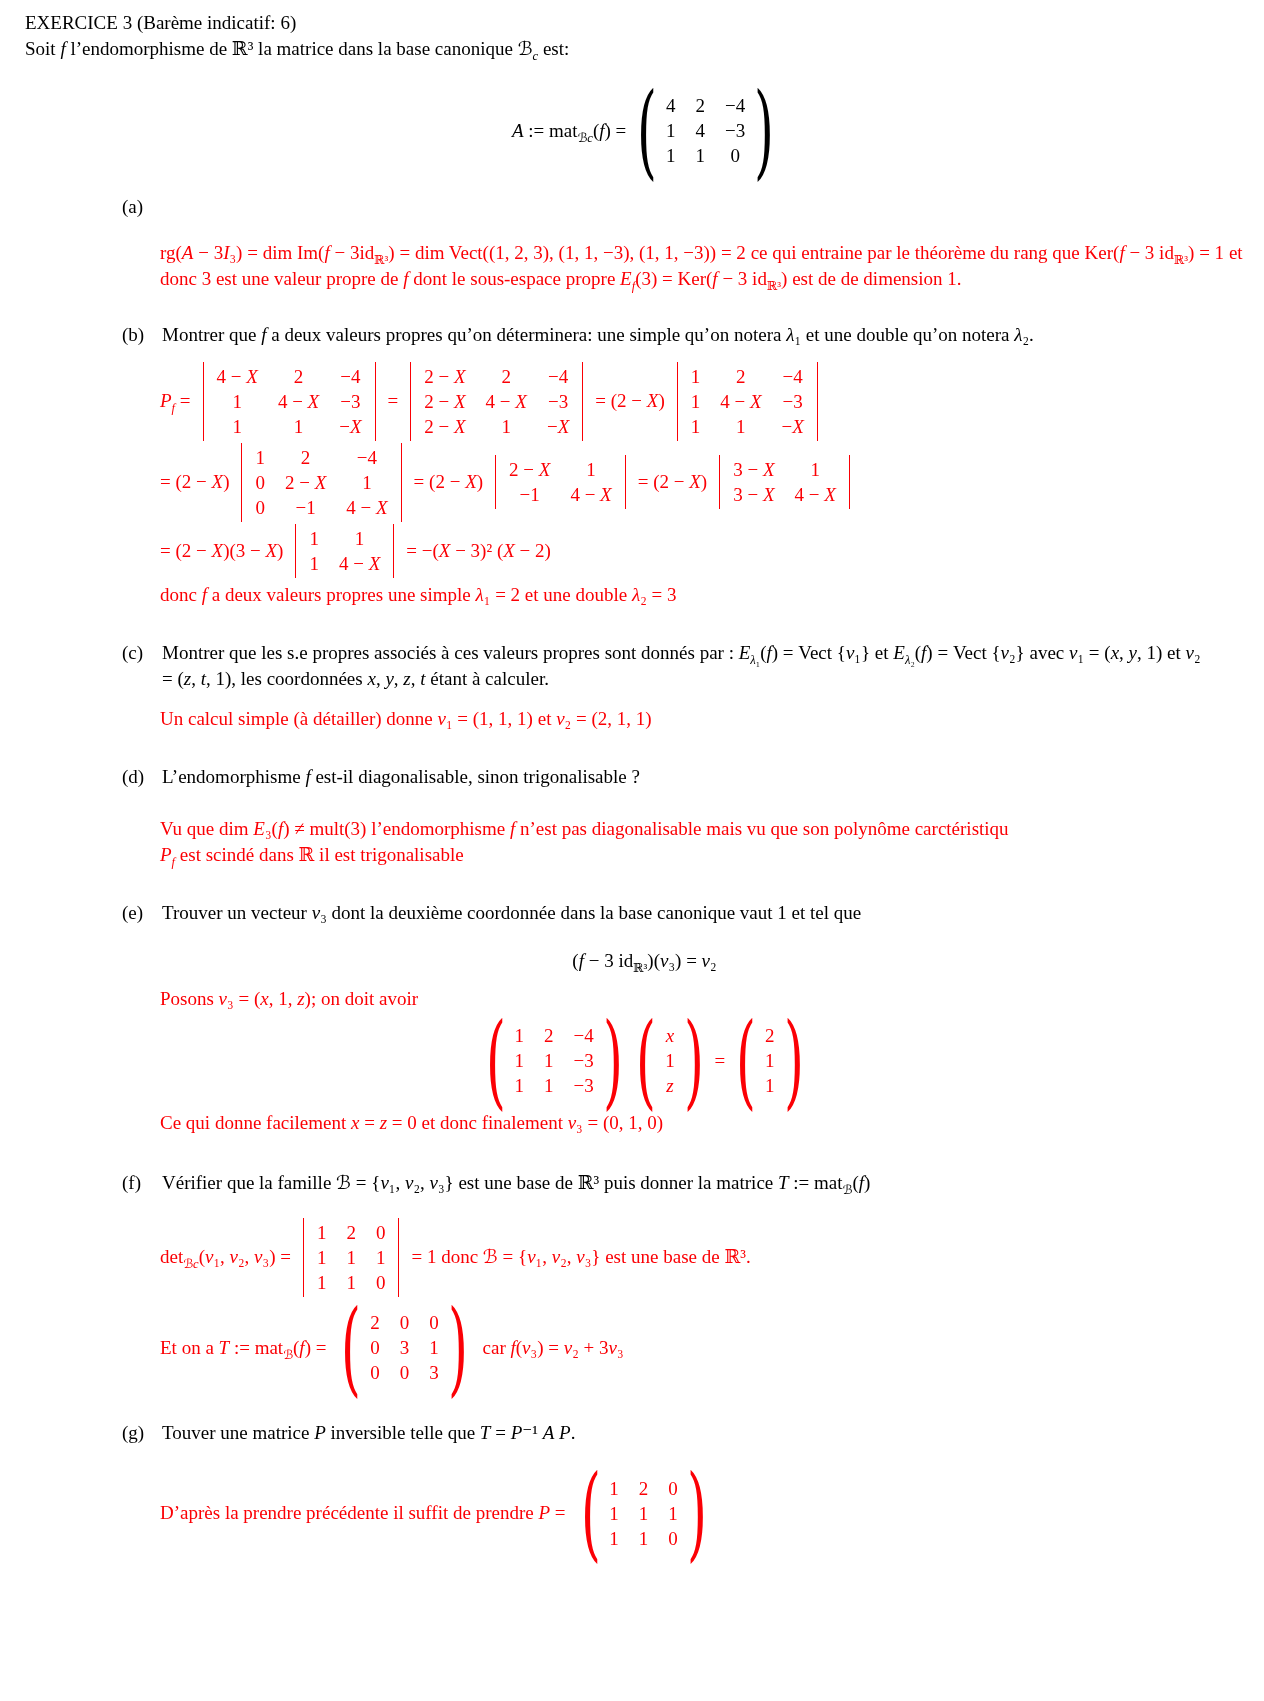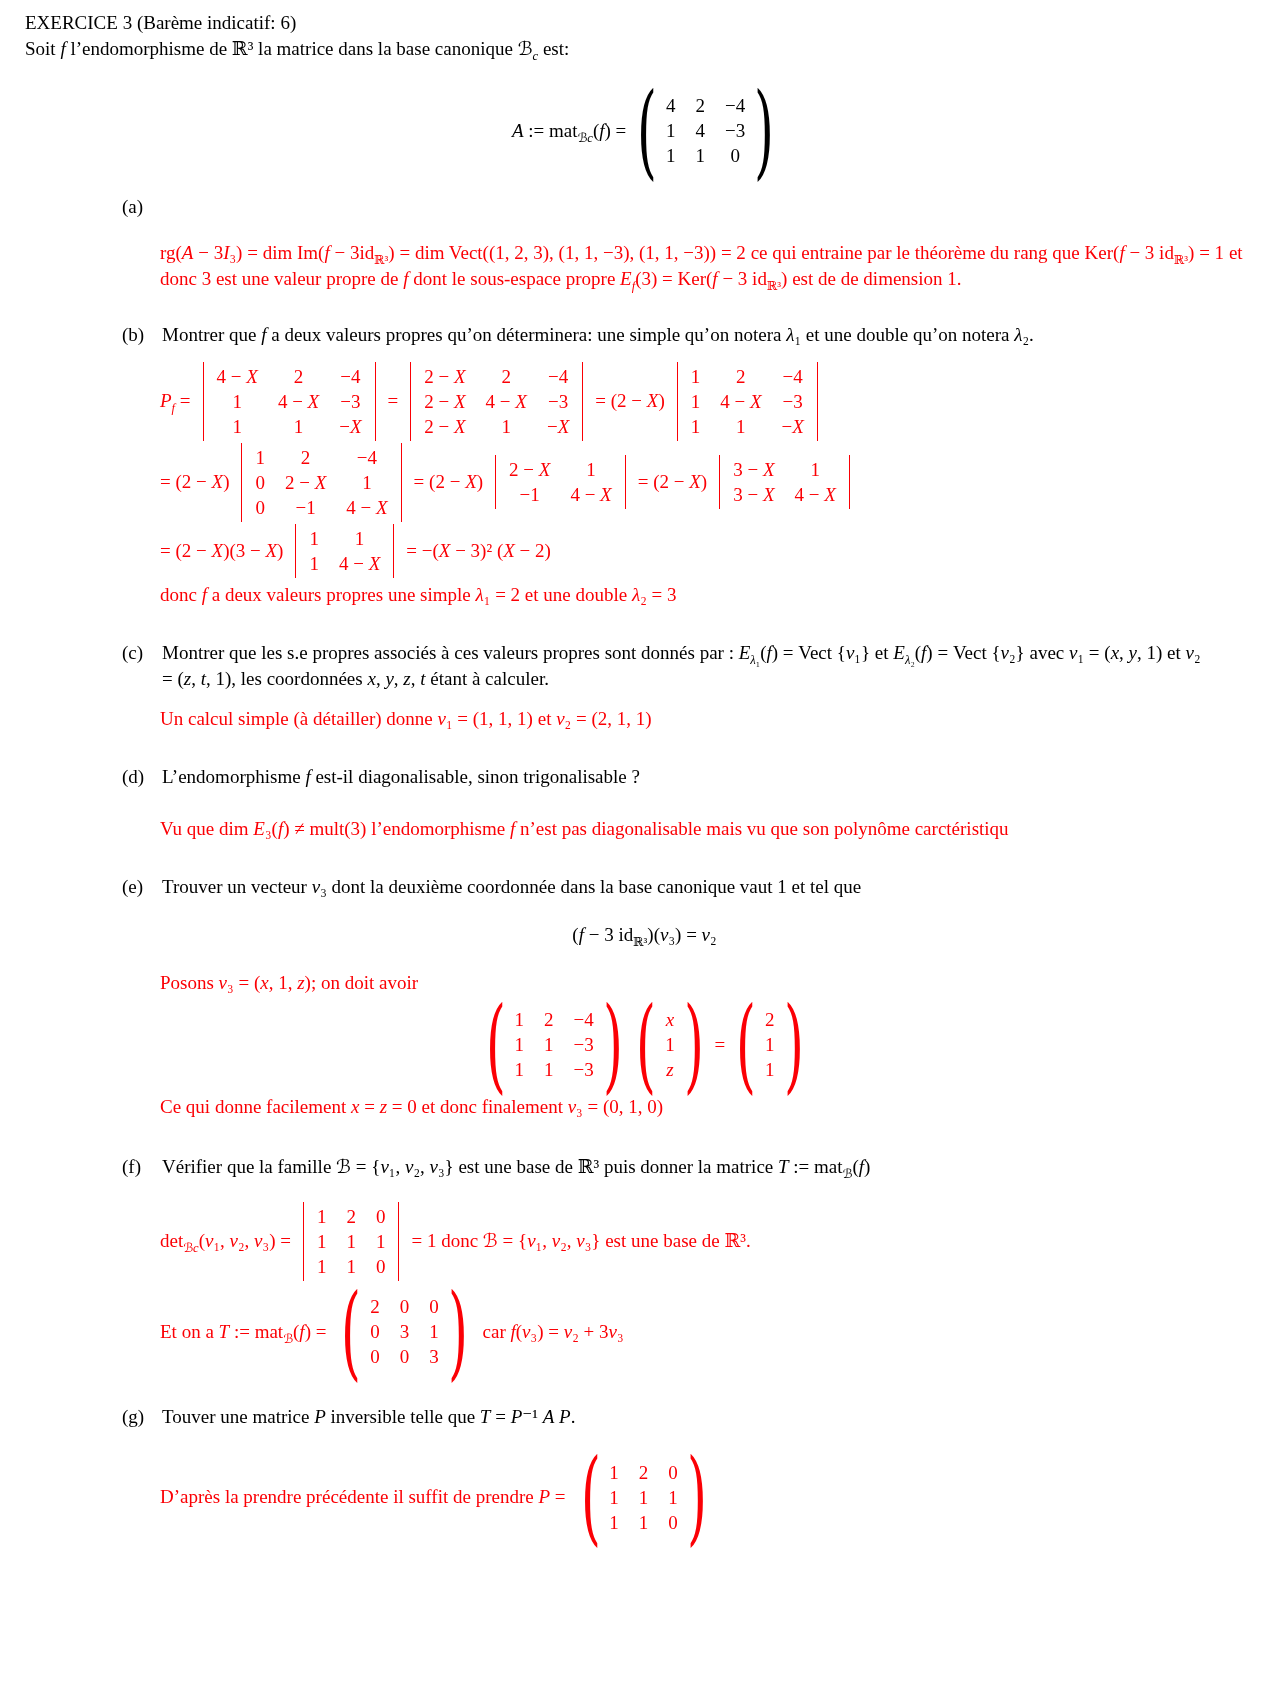--- a/index.html
+++ b/index.html
@@ -175,6 +175,7 @@
     <div class="itxt"><span>L’endomorphisme </span><span><i>f</i></span><span> est-il diagonalisable, sinon trigonalisable ?</span></div>
   </div>
   <div class="sol red mt-sold nowrap"><span>Vu que </span><span>dim <i>E</i>₃(<i>f</i>) ≠ mult(3)</span><span> l’endomorphisme </span><span><i>f</i></span><span> n’est pas diagonalisable mais vu que son polynôme carctéristiqu</span></div>
+  <div class="sol red"><span><i>P</i><sub><i>f</i></sub></span><span> est scindé dans ℝ il est trigonalisable</span></div>
 
   <div class="item mt-qe">
     <span class="lbl">(e)</span>

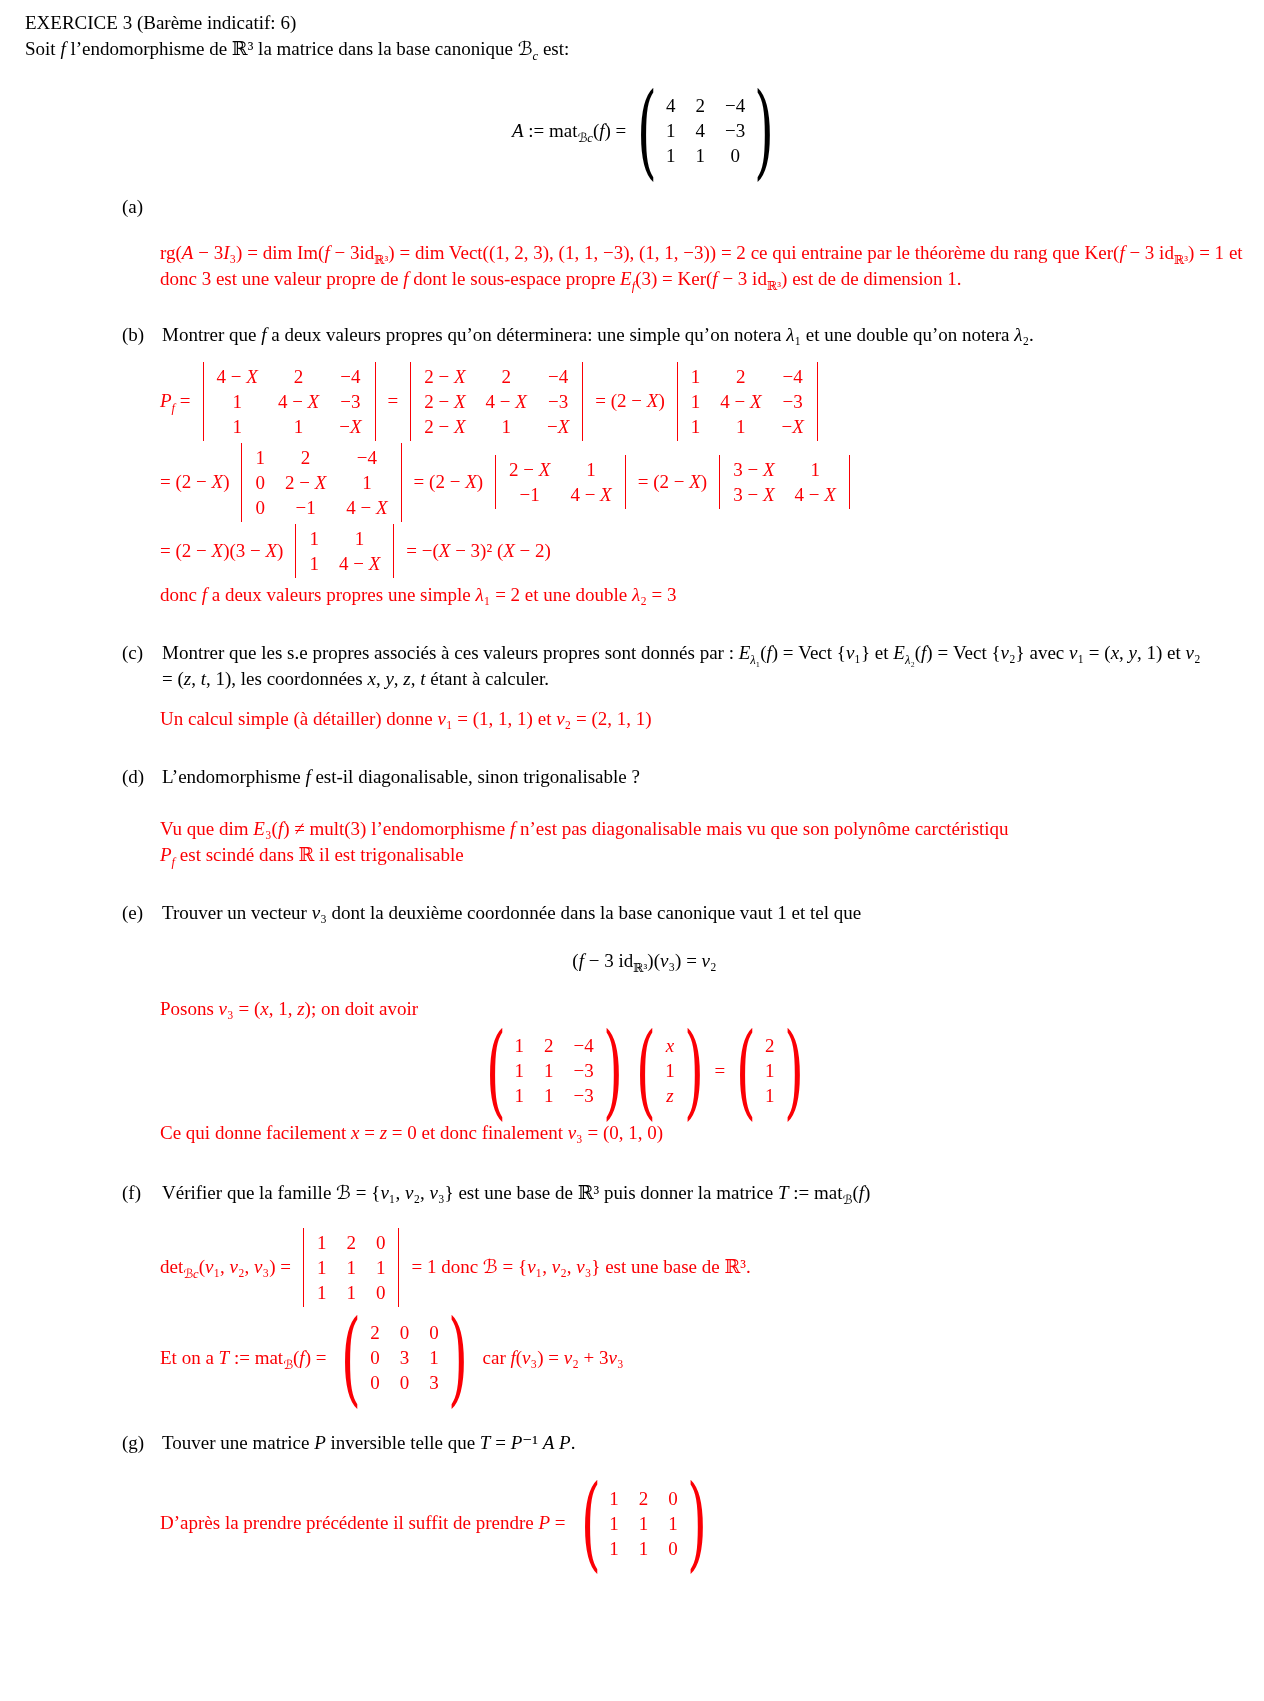--- a/index.html
+++ b/index.html
@@ -31,7 +31,7 @@
   .mt-conc{margin-top:4px}
   .mt-qc{margin-top:32px}.mt-solc{margin-top:14px}
   .mt-qd{margin-top:32px}.mt-sold{margin-top:26px}
-  .mt-qe{margin-top:32px}.mt-eqe{margin-top:22px}.mt-pos{margin-top:22px}.mt-mate{margin-top:2px}.mt-ceq{margin-top:2px}
+  .mt-qe{margin-top:32px}.mt-eqe{margin-top:22px}.mt-pos{margin-top:12px}.mt-mate{margin-top:2px}.mt-ceq{margin-top:2px}
   .mt-qf{margin-top:34px}.mt-detf{margin-top:22px}.mt-tli{margin-top:4px}
   .mt-qg{margin-top:26px}.mt-solg{margin-top:20px}
 </style>

